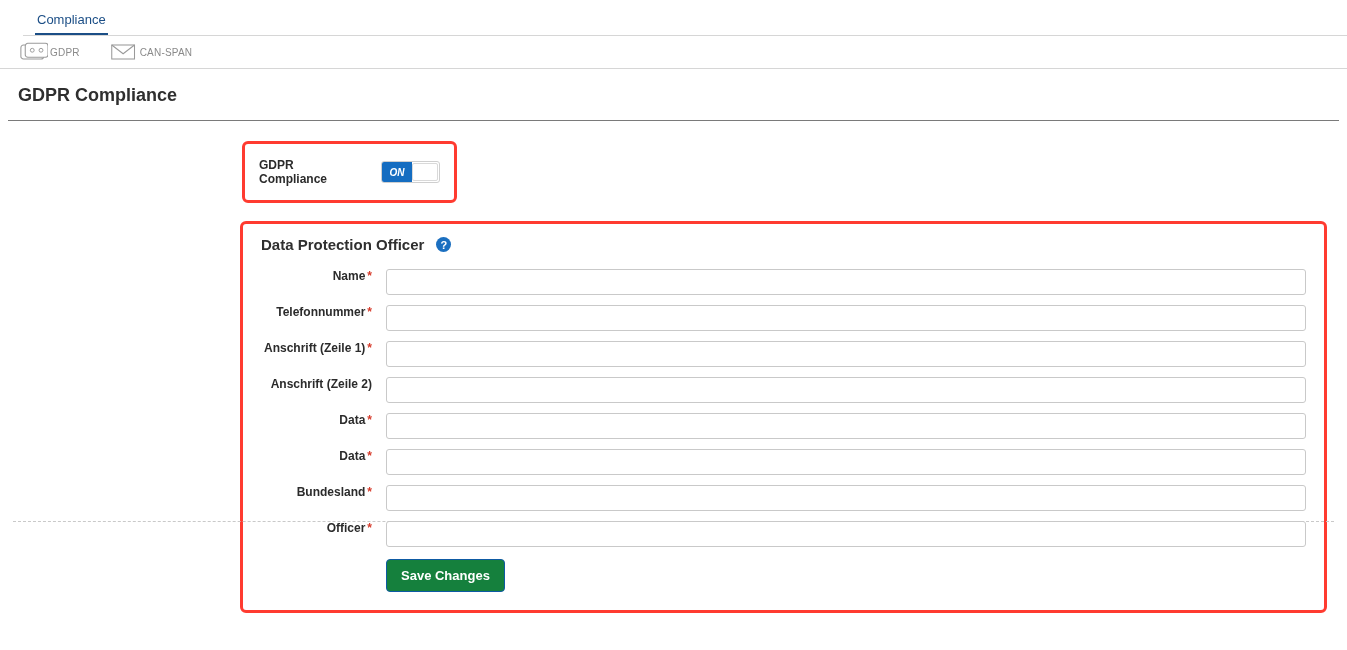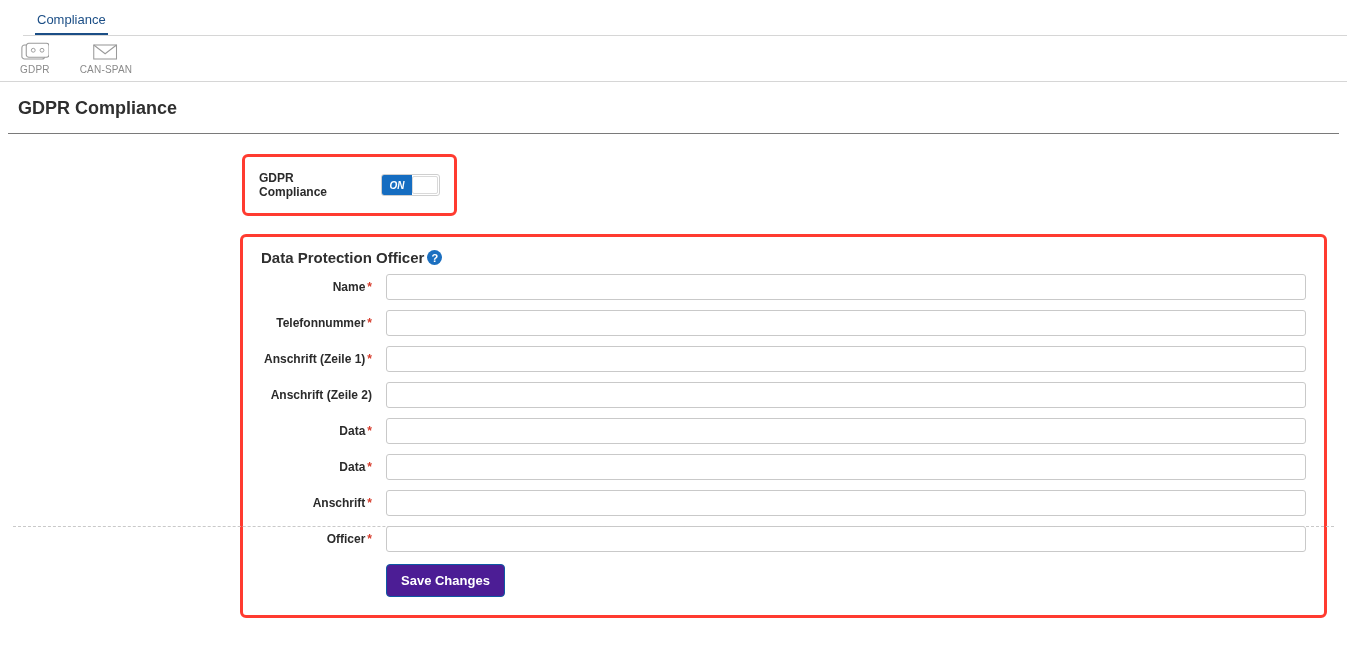--- a/index.html
+++ b/index.html
@@ -7,7 +7,7 @@
 .top-tab-bar { padding: 8px 0 0 12px; border-bottom: 1px solid #d6d6d6; margin-left: 23px; }
 .top-tab { display: inline-block; padding: 4px 2px 6px; margin-right: 16px; font-size: 13px; color: #1b4e86; border-bottom: 2px solid #1b4e86; cursor: pointer; }
 .icon-tabs { padding: 6px 0 6px 20px; border-bottom: 1px solid #d6d6d6; display: flex; gap: 30px; }
-.icon-tab { display: flex; flex-direction: column; align-items: center; gap: 2px; cursor: pointer; }
+.icon-tab { display: flex; flex-direction: row; align-items: center; gap: 2px; cursor: pointer; }
 .icon-tab span.lbl { font-size: 10px; color: #8a8a8a; letter-spacing: .02em; }
 .icon-tab svg { width: 28px; height: 20px; }
 .page-title { font-size: 18px; font-weight: 700; color: #2f2f2f; padding: 16px 10px 14px; border-bottom: 1px solid #7a7a7a; margin: 0 8px; }

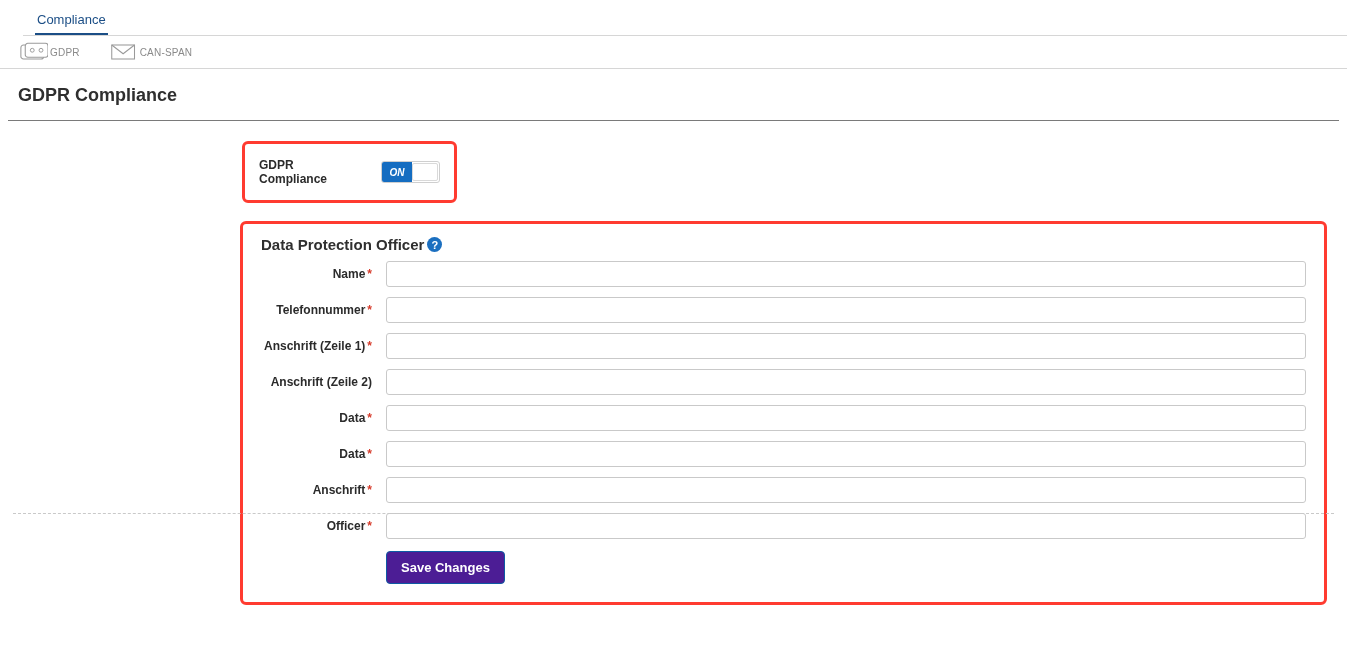--- a/index.html
+++ b/index.html
@@ -19,7 +19,7 @@
 .switch .on { position: absolute; left: 0; top: 0; bottom: 0; width: 30px; background: #156dc1; color: #fff; font-size: 10px; font-weight: 700; display: flex; align-items: center; justify-content: center; border-radius: 2px 0 0 2px; font-style: italic; }
 .switch .knob { position: absolute; right: 1px; top: 1px; bottom: 1px; width: 26px; background: #fff; border: 1px solid #d9d9d9; border-radius: 2px; }
 .form-box { margin: 18px 10px 0 230px; padding: 12px 18px 18px; }
-.section-title { font-size: 15px; font-weight: 700; color: #2f2f2f; display: flex; align-items: center; gap: 3px; margin-bottom: 8px; }
+.section-title { font-size: 15px; font-weight: 700; color: #2f2f2f; display: flex; align-items: center; gap: 12px; margin-bottom: 16px; }
 .help-icon { width: 15px; height: 15px; border-radius: 50%; background: #1b6fc0; color: #fff; font-size: 11px; font-weight: 700; display: inline-flex; align-items: center; justify-content: center; cursor: pointer; }
 .form-row { display: flex; align-items: center; margin-bottom: 10px; }
 .form-label { width: 115px; text-align: right; font-size: 12px; font-weight: 700; color: #2b2b2b; padding-right: 4px; }

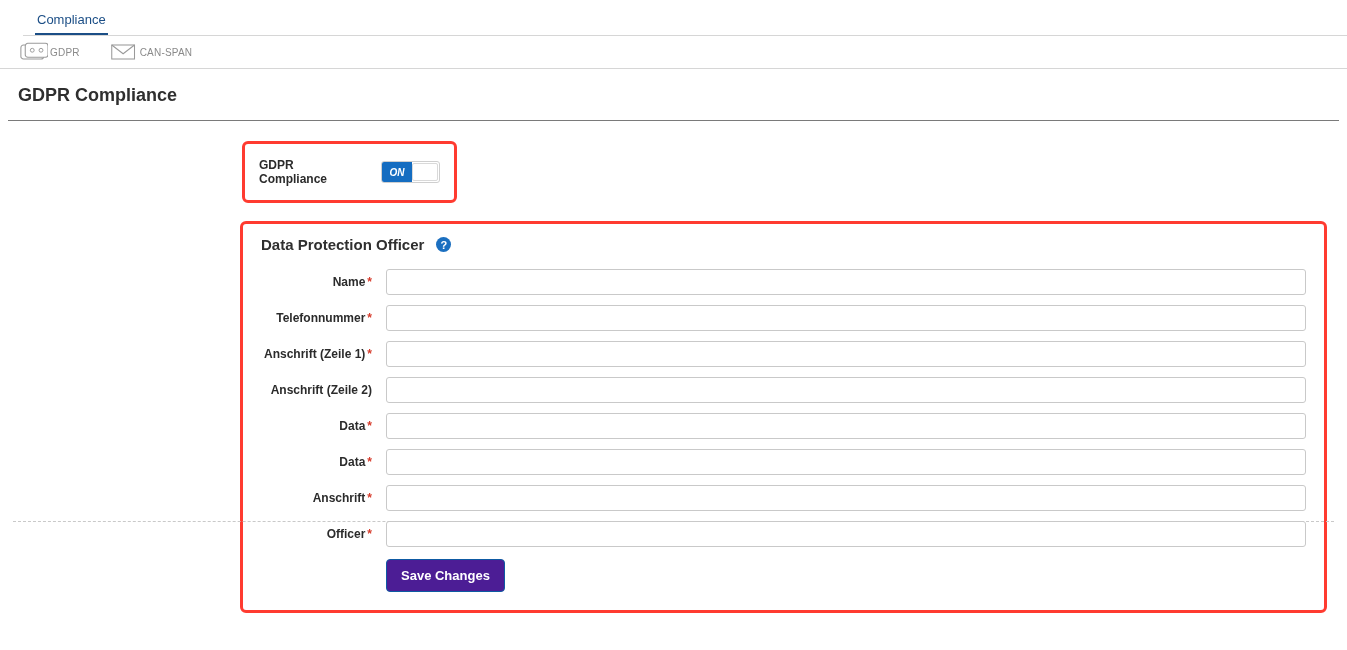--- a/index.html
+++ b/index.html
@@ -21,7 +21,7 @@
 .form-box { margin: 18px 10px 0 230px; padding: 12px 18px 18px; }
 .section-title { font-size: 15px; font-weight: 700; color: #2f2f2f; display: flex; align-items: center; gap: 12px; margin-bottom: 16px; }
 .help-icon { width: 15px; height: 15px; border-radius: 50%; background: #1b6fc0; color: #fff; font-size: 11px; font-weight: 700; display: inline-flex; align-items: center; justify-content: center; cursor: pointer; }
-.form-row { display: flex; align-items: center; margin-bottom: 10px; }
+.form-row { display: flex; margin-bottom: 10px; }
 .form-label { width: 115px; text-align: right; font-size: 12px; font-weight: 700; color: #2b2b2b; padding-right: 4px; }
 .req { color: #d63b2b; margin-left: 2px; }
 .form-input { flex: 1; height: 26px; border: 1px solid #c9c9c9; border-radius: 3px; padding: 2px 8px; font-size: 12px; margin-left: 10px; }

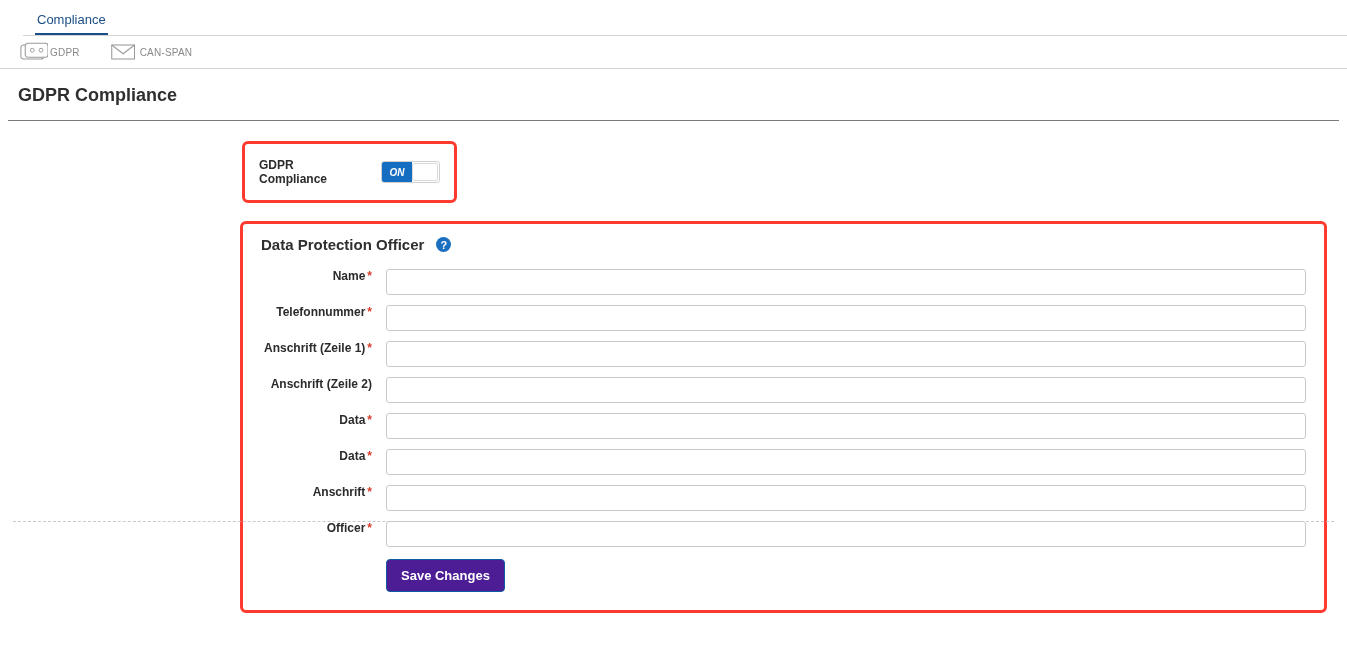--- a/index.html
+++ b/index.html
@@ -99,7 +99,7 @@
       <input class="form-input" type="text" value="" style="">
     </div>
     <div class="form-row">
-      <div class="form-label"><span>Anschrift</span><span class="req">*</span></div>
+      <div class="form-label"><span>Bundesland</span><span class="req">*</span></div>
       <input class="form-input" type="text" value="" style="">
     </div>
     <div class="dotted-wrap">

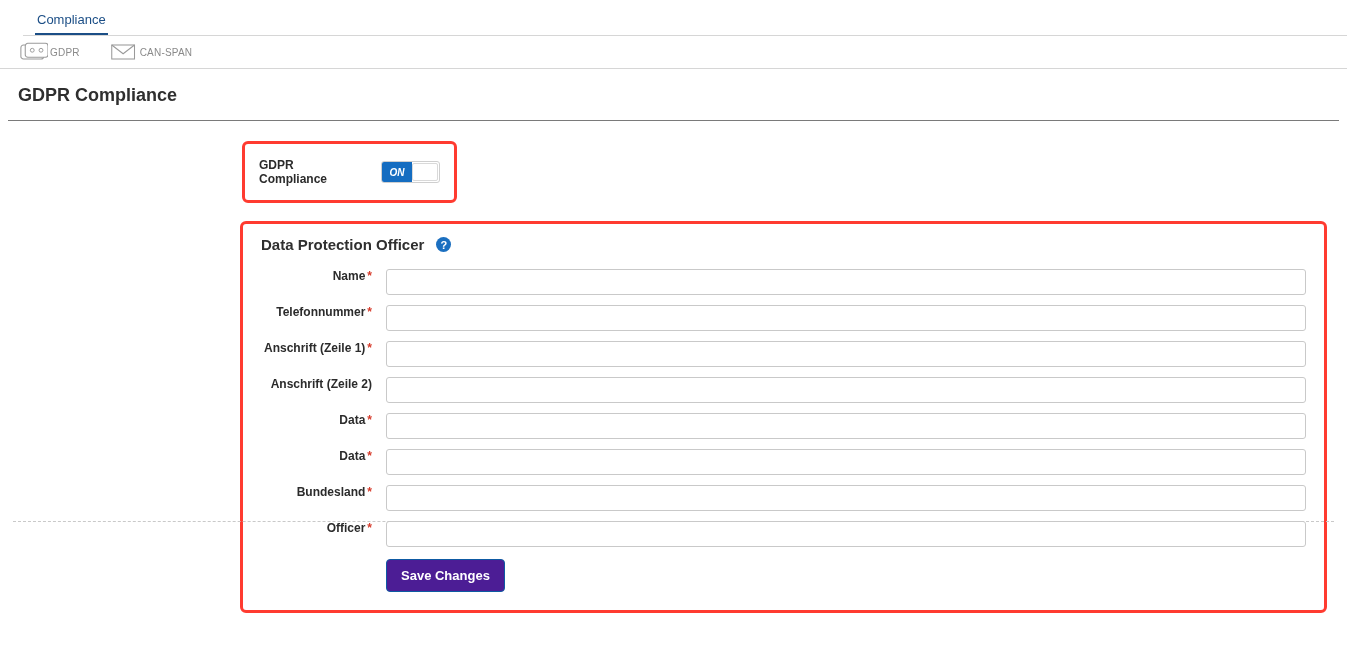--- a/index.html
+++ b/index.html
@@ -26,7 +26,7 @@
 .req { color: #d63b2b; margin-left: 2px; }
 .form-input { flex: 1; height: 26px; border: 1px solid #c9c9c9; border-radius: 3px; padding: 2px 8px; font-size: 12px; margin-left: 10px; }
 .btn-row { margin-left: 125px; margin-top: 12px; }
-.btn-primary { background: #4c1d95; color: #fff; border: 1px solid #0e5aa3; border-radius: 4px; padding: 8px 14px; font-size: 13px; font-weight: 600; cursor: pointer; }
+.btn-primary { background: #15803d; color: #fff; border: 1px solid #0e5aa3; border-radius: 4px; padding: 8px 14px; font-size: 13px; font-weight: 600; cursor: pointer; }
 .dotted-sep { border: none; border-top: 1px dashed #c9c9c9; margin: 0; position: absolute; left: 0; right: 0; }
 .dotted-wrap { position: relative; height: 0; }
 </style>

